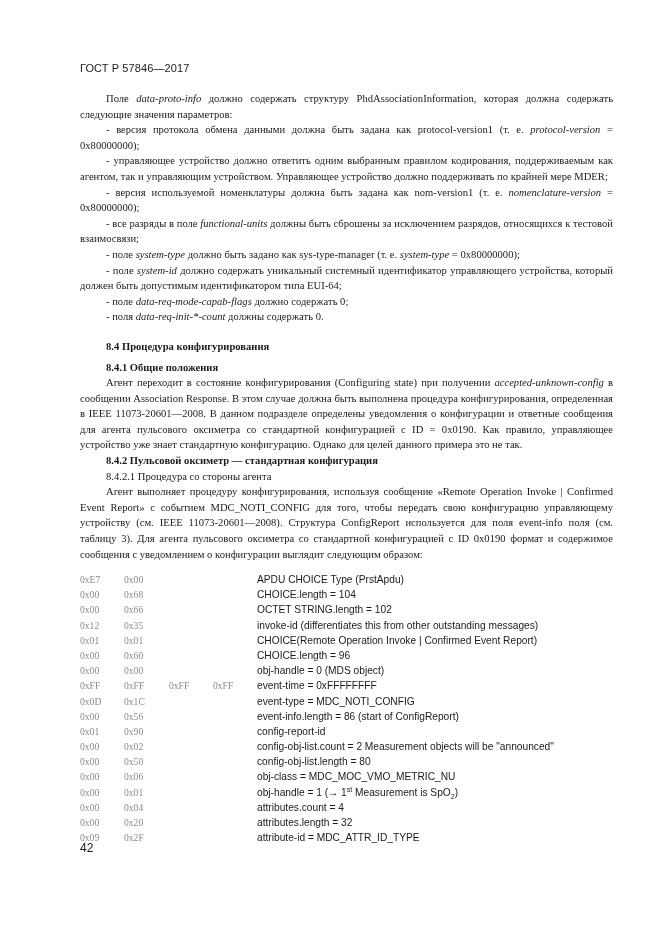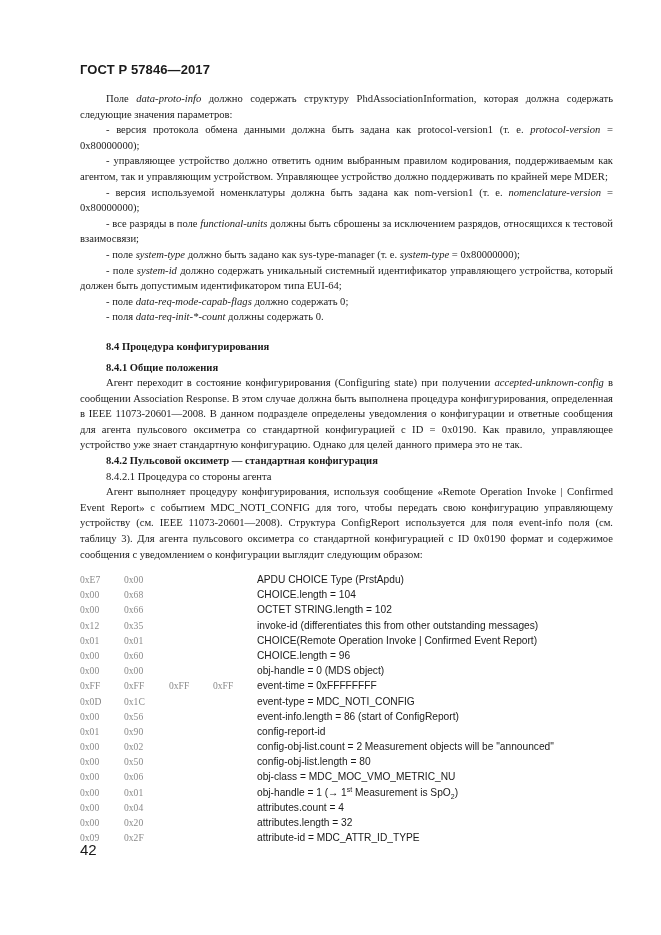--- a/index.html
+++ b/index.html
@@ -9,7 +9,7 @@
   }
   .page-header {
     position: absolute; left: 80px; top: 62px;
-    font-size: 13px; font-weight: bold; letter-spacing: 0.1px;
+    font-size: 11px; font-weight: normal; letter-spacing: 0.1px;
   }
   .body-text {
     position: absolute; left: 80px; top: 91px; width: 533px;

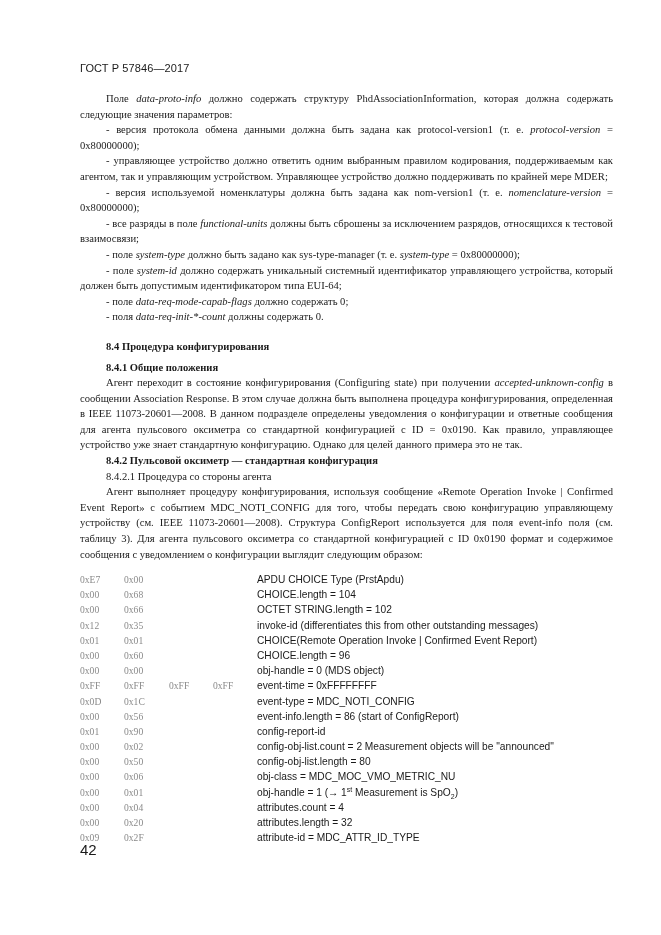--- a/index.html
+++ b/index.html
@@ -31,7 +31,7 @@
   }
   .h0 { left: 0px; } .h1 { left: 44px; } .h2 { left: 89px; } .h3 { left: 133px; }
   .desc { position: absolute; left: 177px; top: 0; line-height: 15px; color: #1a1a1a; }
-  .page-num { position: absolute; left: 80px; top: 841px; font-size: 15px; }
+  .page-num { position: absolute; left: 80px; top: 841px; font-size: 12px; }
   sup, sub { font-size: 7px; line-height: 0; }
 </style>
 </head>

